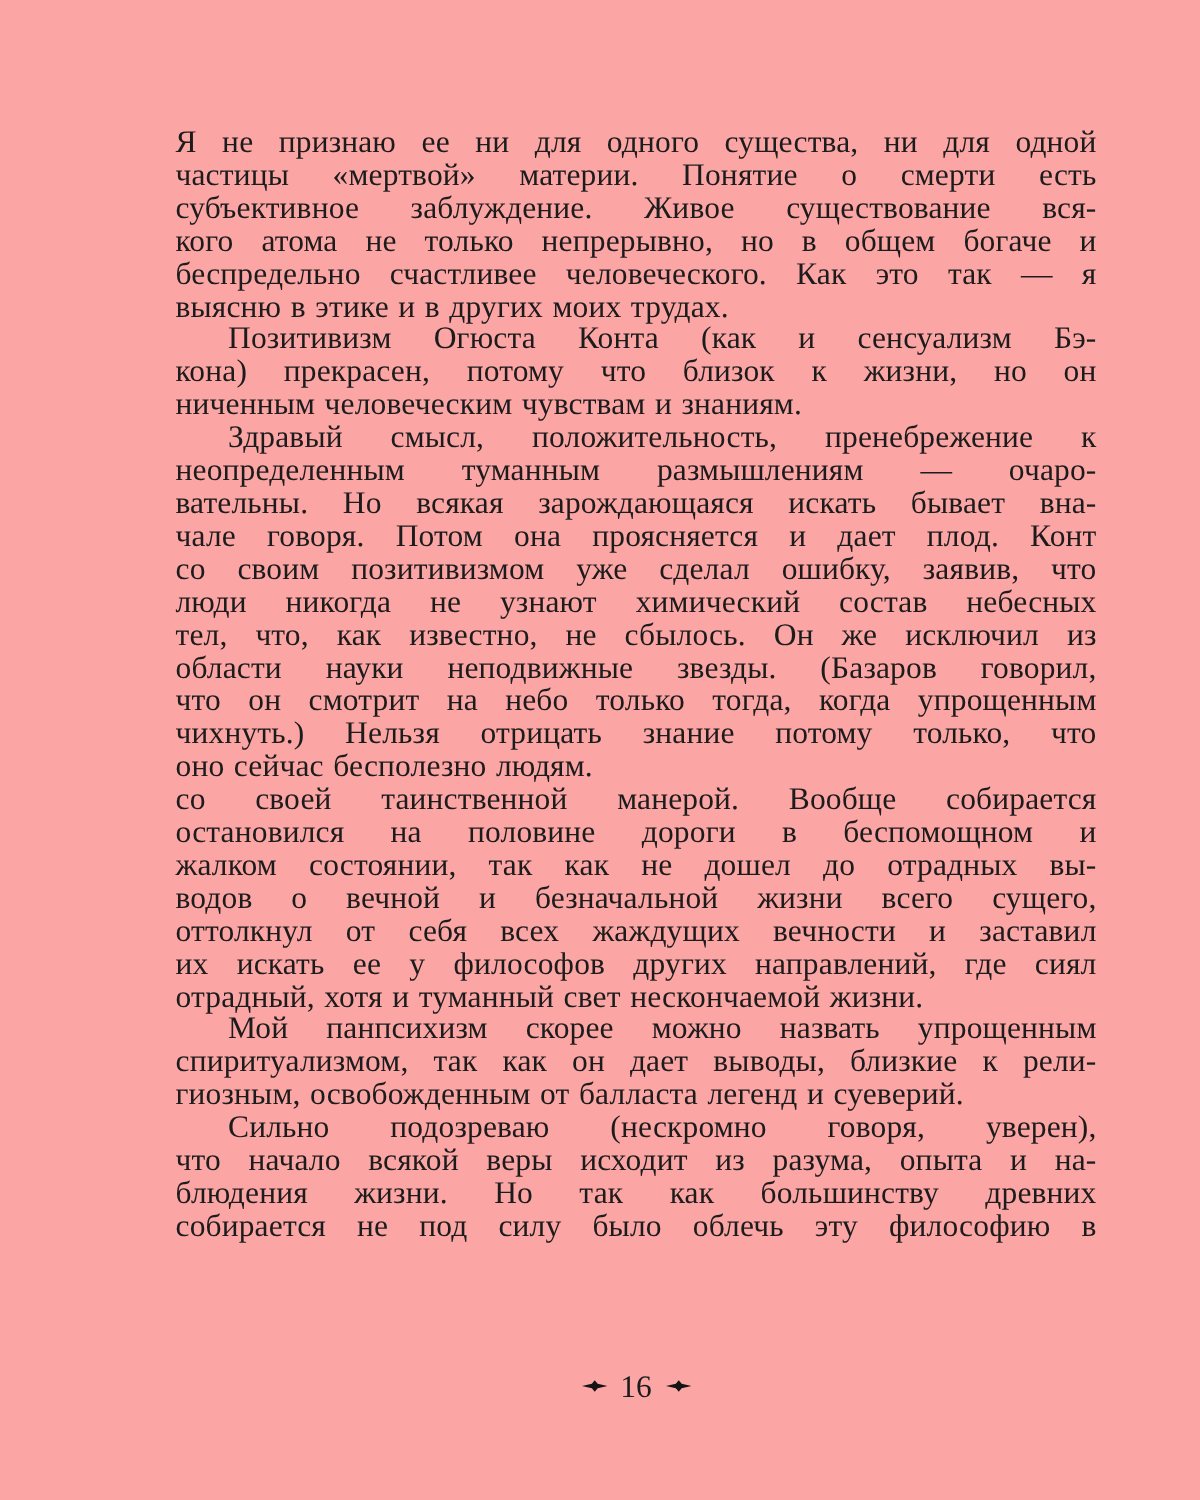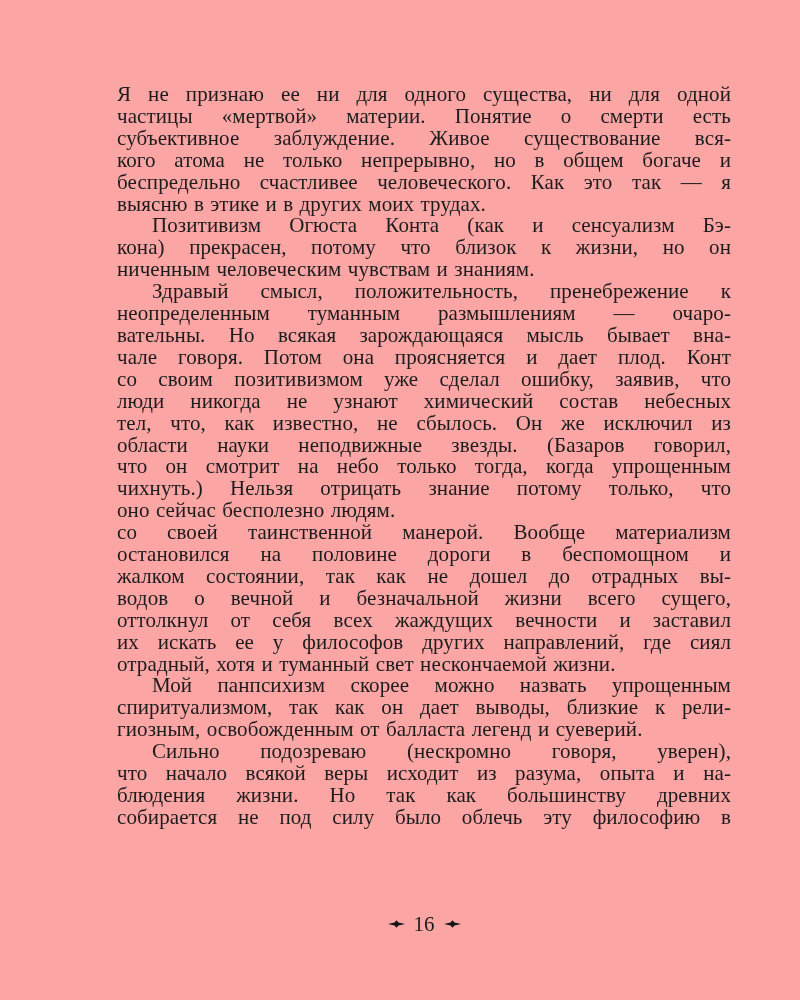--- a/index.html
+++ b/index.html
@@ -79,7 +79,7 @@
       <div class="line last">ниченным человеческим чувствам и знаниям.</div>
       <div class="line indent">Здравый смысл, положительность, пренебрежение к</div>
       <div class="line">неопределенным туманным размышлениям — очаро-</div>
-      <div class="line">вательны. Но всякая зарождающаяся мысль бывает вна-</div>
+      <div class="line">вательны. Но всякая зарождающаяся искать бывает вна-</div>
       <div class="line">чале говоря. Потом она проясняется и дает плод. Конт</div>
       <div class="line">со своим позитивизмом уже сделал ошибку, заявив, что</div>
       <div class="line">люди никогда не узнают химический состав небесных</div>

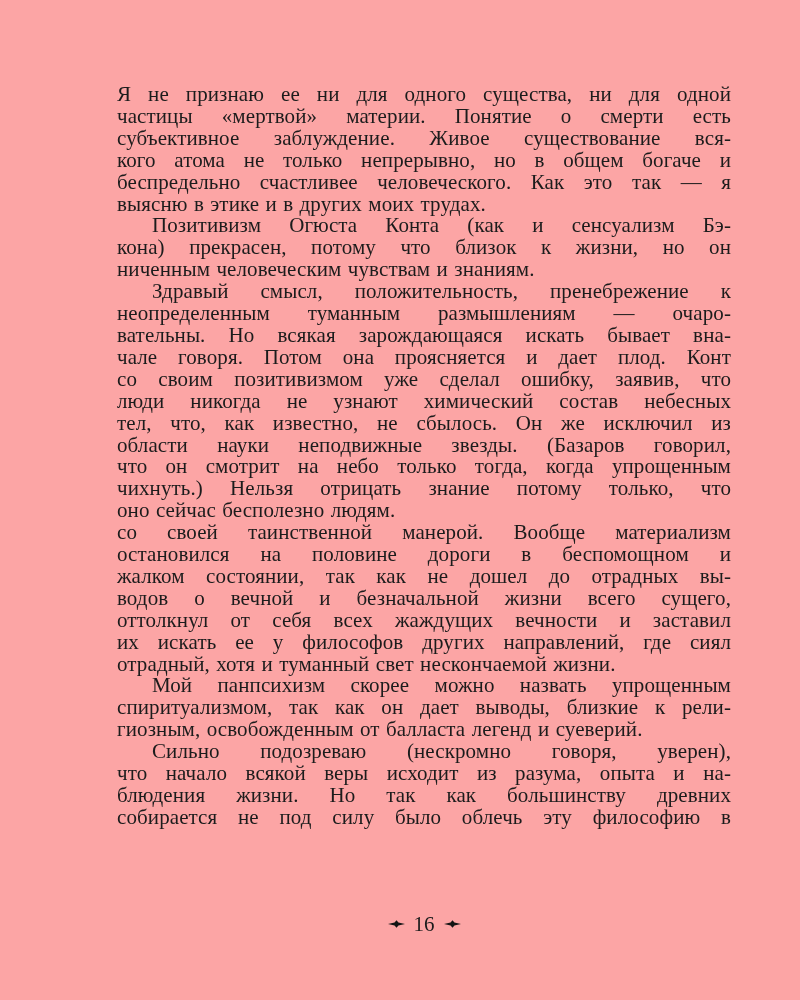--- a/index.html
+++ b/index.html
@@ -88,7 +88,7 @@
       <div class="line">что он смотрит на небо только тогда, когда упрощенным</div>
       <div class="line">чихнуть.) Нельзя отрицать знание потому только, что</div>
       <div class="line last">оно сейчас бесполезно людям.</div>
-      <div class="line">со своей таинственной манерой. Вообще материализм</div>
+      <div class="line">со своей таинственной манерой. Вообще собирается</div>
       <div class="line">остановился на половине дороги в беспомощном и</div>
       <div class="line">жалком состоянии, так как не дошел до отрадных вы-</div>
       <div class="line">водов о вечной и безначальной жизни всего сущего,</div>

